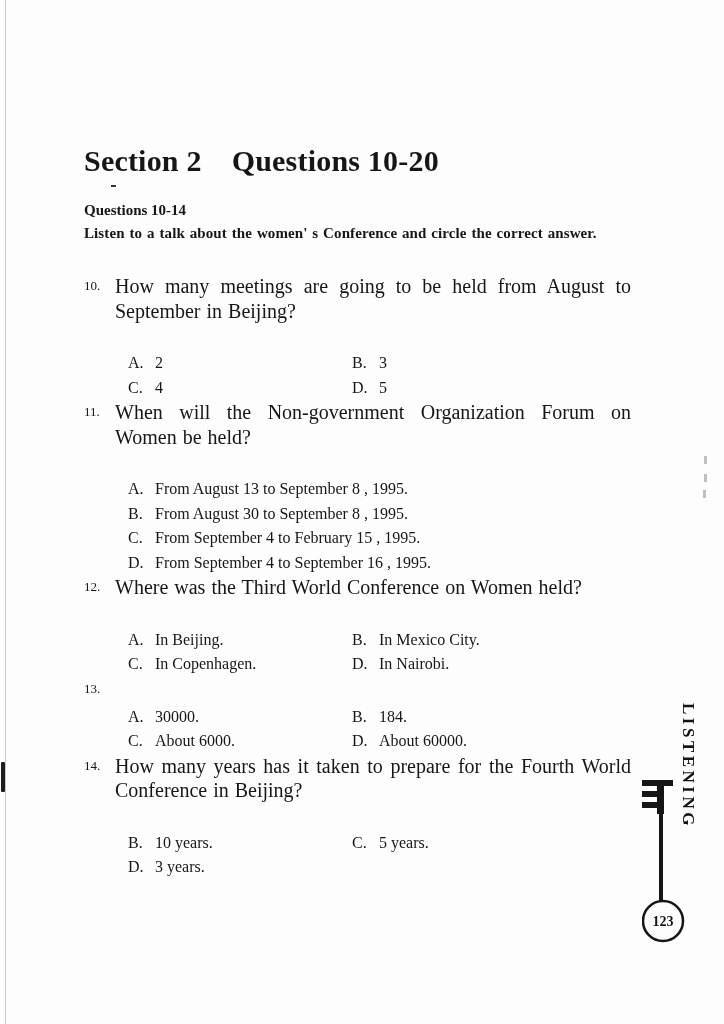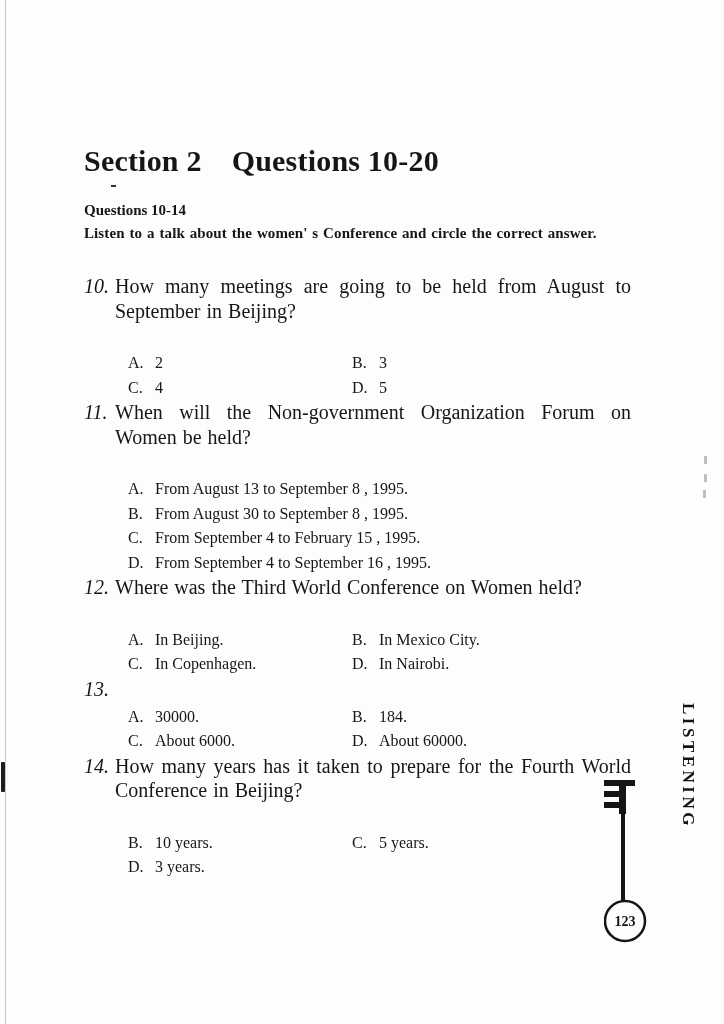--- a/index.html
+++ b/index.html
@@ -29,7 +29,7 @@
   .instructions { font-size:15px; font-weight:bold; line-height:21px; margin-bottom:30px; letter-spacing:0.1px; word-spacing:1px; }
 
   .question { display:flex; }
-  .qnum { width:31px; flex-shrink:0; font-size:20px; line-height:24.5px;font-style:italic; }
+  .qnum { width:31px; flex-shrink:0; font-size:13px; line-height:24.5px; }
   .qbody { flex:1; min-width:0; }
   .qtext { font-size:20px; line-height:24.5px; text-align:justify; word-spacing:1px; }
   .options { padding-left:13px;margin-top:28px; }

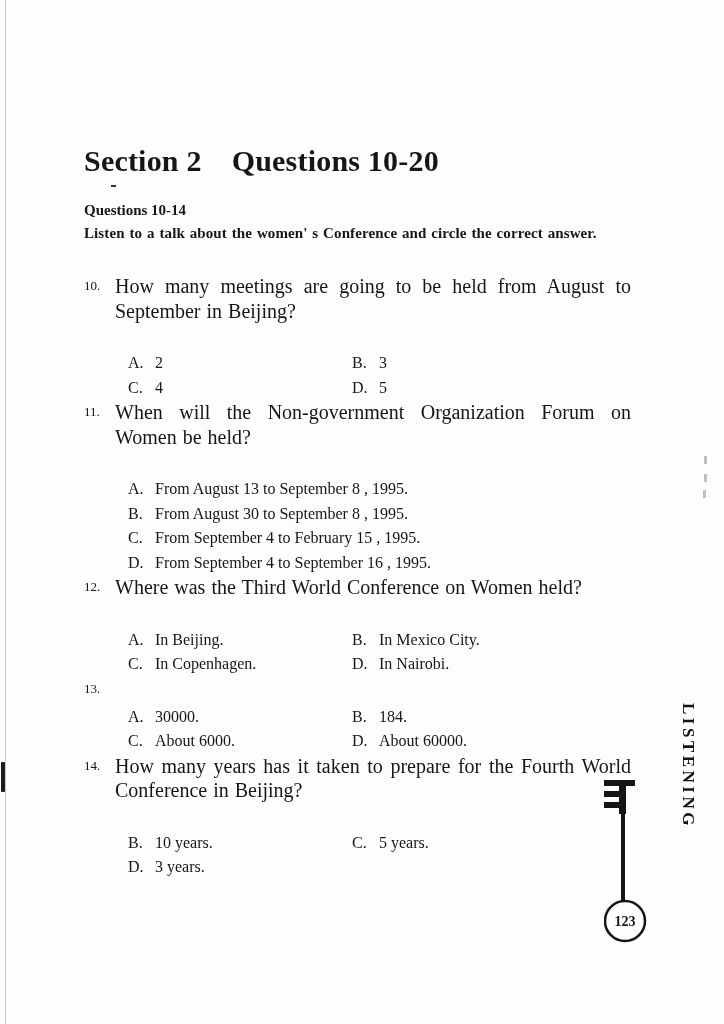--- a/index.html
+++ b/index.html
@@ -44,7 +44,7 @@
     font-size:17px; font-weight:bold; letter-spacing:3.5px;
     white-space:nowrap; color:#131313;
   }
-  .key-ornament { position:absolute; left:604px; top:780px; width:48px; height:168px; }
+  .key-ornament { position:absolute; left:642px; top:780px; width:48px; height:168px; }
   .key-ornament svg { display:block; }
 </style>
 </head>

